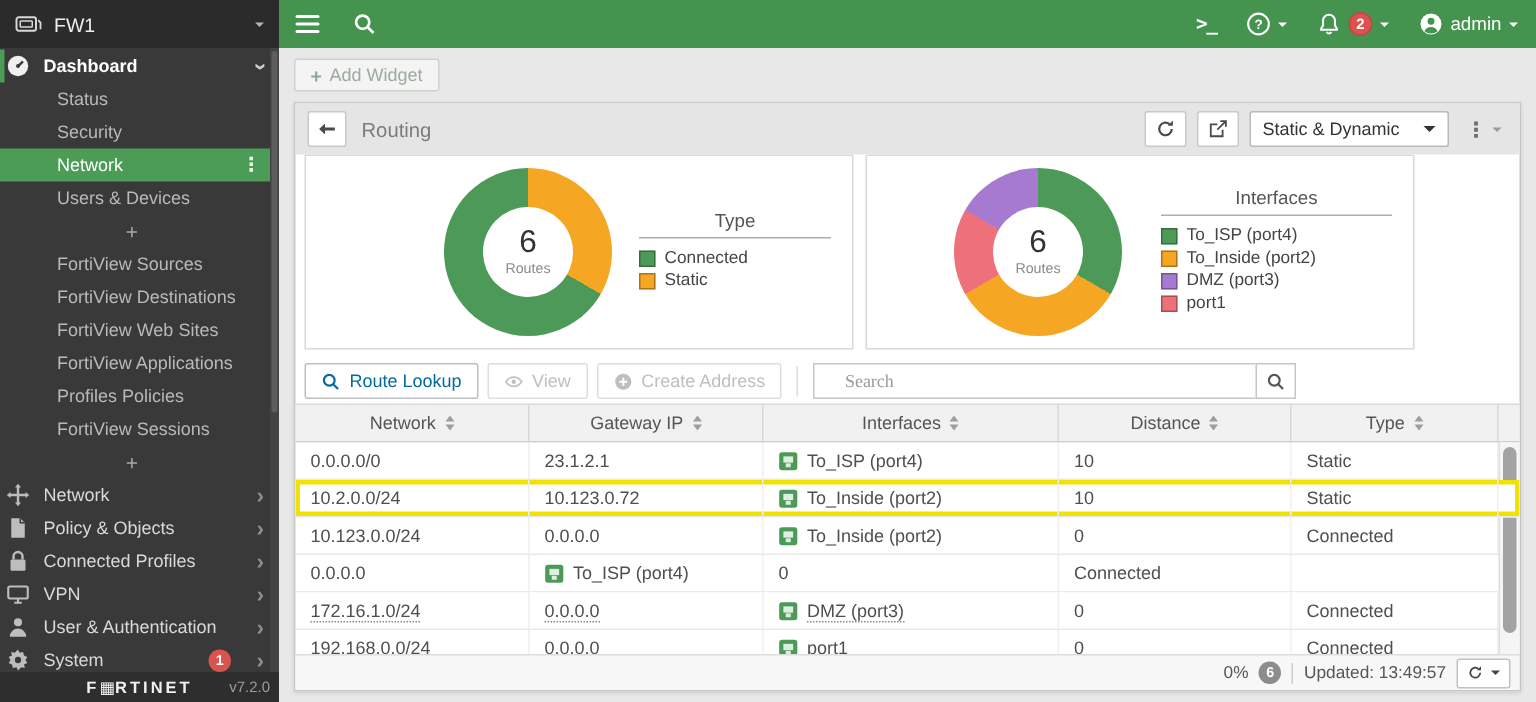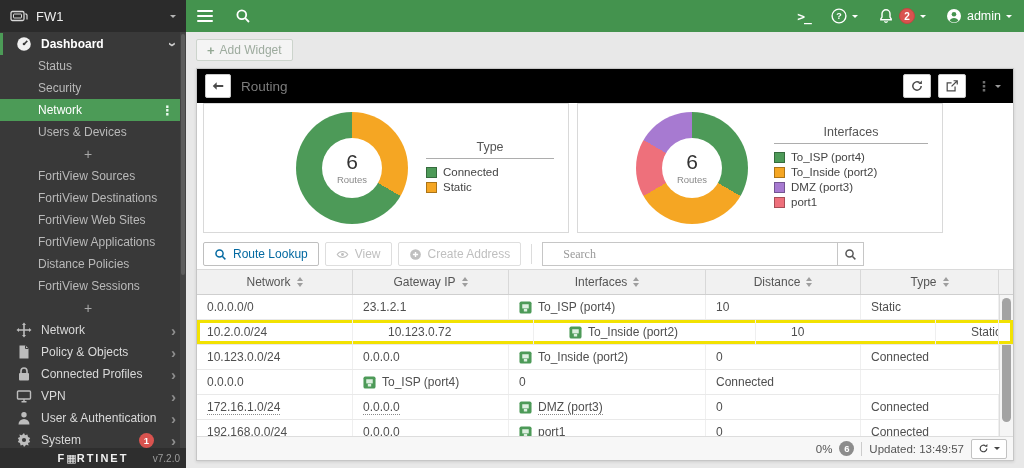--- a/index.html
+++ b/index.html
@@ -18,7 +18,7 @@
   #sidebar-menu { position:absolute; top:32px; bottom:20px; left:0; right:0; overflow:hidden; padding-top:1px; }
   .s-item { position:relative; height:22px; display:flex; align-items:center; color:#b9b9b9; cursor:pointer; padding-right:10px; }
   .s-item.child { padding-left:38px; }
-  .s-item.section { padding-left:16px; gap:9px; color:#d9d9d9; }
+  .s-item.section { padding-left:4px; gap:9px; color:#d9d9d9; }
   .s-item.adder { justify-content:center; color:#a8a8a8; font-size:14px; padding-left:0; }
   .s-item.active { color:#fff; font-weight:bold; }
   .s-item.active::before { content:''; position:absolute; left:0; top:0; bottom:0; width:3px; background:#4c9b57; }

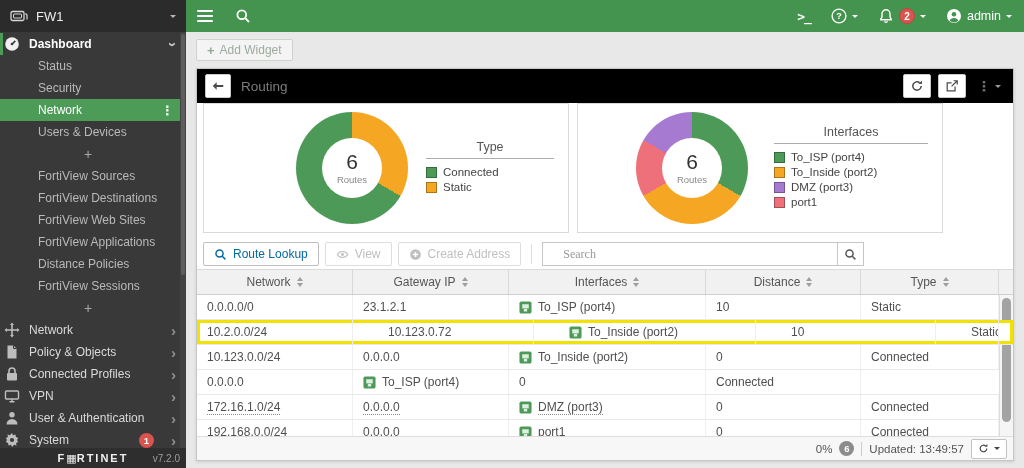--- a/index.html
+++ b/index.html
@@ -56,7 +56,7 @@
   .add-widget .plus { font-weight:bold; font-size:13px; color:#93a894; }
 
   .widget { width:818px; height:393px; background:#fff; border:1px solid #c6c6c6; box-shadow:0 1px 3px rgba(0,0,0,.12); display:flex; flex-direction:column; }
-  .widget-header { height:34px; flex:none; display:flex; align-items:center; gap:8px; padding:0 8px; background:#000000; }
+  .widget-header { height:34px; flex:none; display:flex; align-items:center; gap:8px; padding:0 8px; background:#e5e5e5; }
   .icon-btn { width:28px; height:24px; border:1px solid #c9c9c9; background:#fff; border-radius:2px; display:flex; align-items:center; justify-content:center; color:#4a4a4a; cursor:pointer; }
   .icon-btn .svgi { width:14px; height:14px; }
   .back-btn { width:26px; }

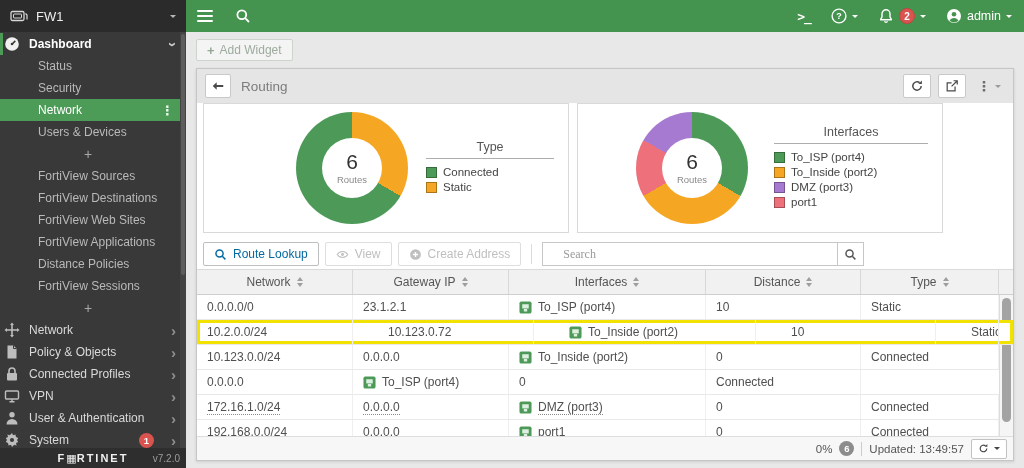--- a/index.html
+++ b/index.html
@@ -338,6 +338,10 @@
               </svg>
             </span>
           </button>
+        <div class="select">
+          <span>Static &amp; Dynamic</span>
+          <span class="caret"></span>
+        </div>
         <div class="kebab-btn">
           <span>⋮</span>
           <span class="caret sm"></span>

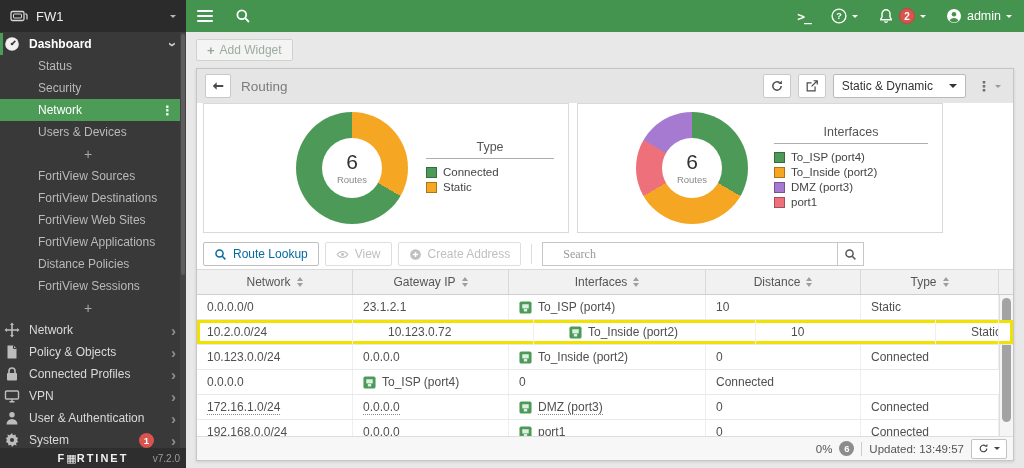--- a/index.html
+++ b/index.html
@@ -176,7 +176,7 @@
         <span class="s-label">FortiView Applications</span>
       </div>
       <div class="s-item child">
-        <span class="s-label">Distance Policies</span>
+        <span class="s-label">Profiles Policies</span>
       </div>
       <div class="s-item child">
         <span class="s-label">FortiView Sessions</span>

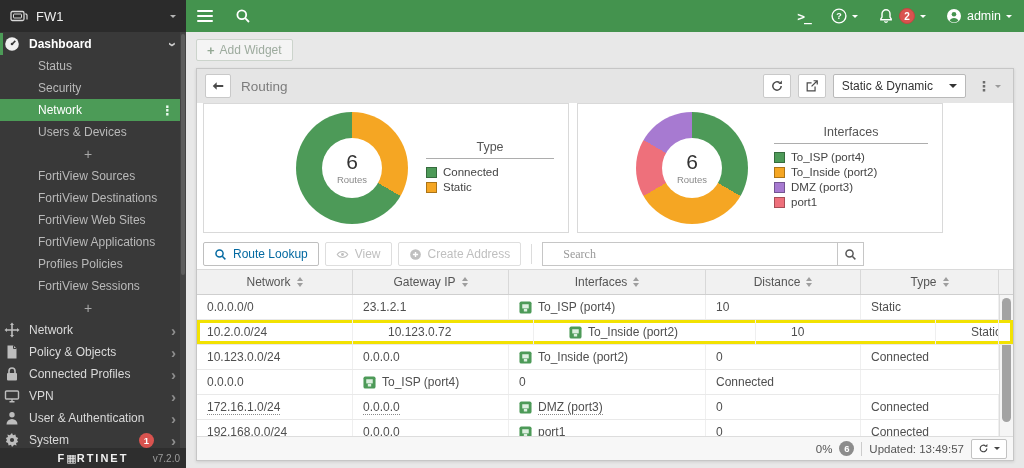--- a/index.html
+++ b/index.html
@@ -107,7 +107,7 @@
   .trow { height:25px; background:#fff; border-bottom:1px solid #e9e9e9; cursor:pointer; }
   .td { display:flex; align-items:center; padding-left:10px; font-size:12px; color:#4f4f4f; border-right:1px solid #efefef; gap:6px; overflow:hidden; white-space:nowrap; }
   .td .pico { width:13px; height:13px; flex:none; }
-  .trow.hl { box-shadow:inset 0 0 0 3px #f2e202; position:relative; z-index:1;gap:25px; }
+  .trow.hl { box-shadow:inset 0 0 0 3px #f2e202; position:relative; z-index:1; }
   .trow.dotted .td:nth-child(-n+3) .txt { border-bottom:1px dotted #8a8a8a; }
   .vscroll { position:absolute; top:25px; bottom:0; right:0; width:14px; background:#f5f5f5; border-left:1px solid #ddd; }
   .vthumb { position:absolute; top:3px; left:2px; width:9px; height:88%; background:#a3a3a3; border-radius:5px; cursor:grab; }

